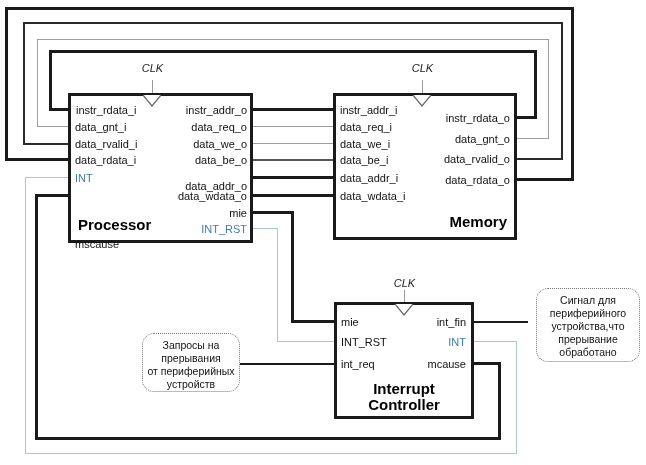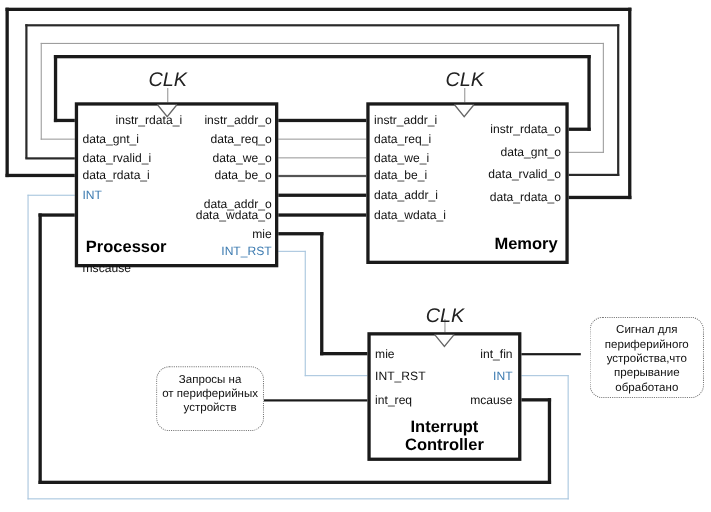--- a/index.html
+++ b/index.html
@@ -23,7 +23,7 @@
   .lbl.r{text-align:right;}
   .blue-t{color:#3e7cb1;}
   .title{position:absolute;z-index:3;font-size:15px;font-weight:bold;color:#000;white-space:nowrap;}
-  .clk{position:absolute;z-index:3;font-size:18px;font-style:italic;color:#222;width:45px;text-align:center;}
+  .clk{position:absolute;z-index:3;font-size:11px;font-style:italic;color:#222;width:45px;text-align:center;}
   .tri{position:absolute;z-index:3;}
 </style>
 </head>

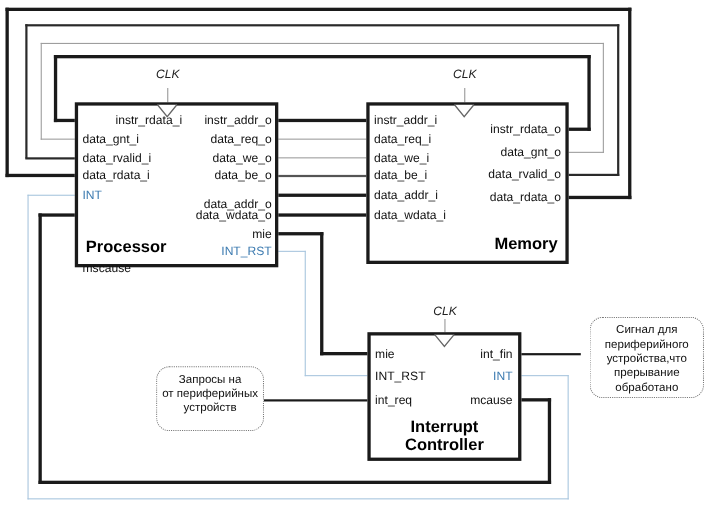--- a/index.html
+++ b/index.html
@@ -108,7 +108,7 @@
   <div class="clk" style="left:400px;top:62px;">CLK</div>
   <div class="clk" style="left:382px;top:277px;">CLK</div>
 
-  <div class="lbl" style="left:87px;top:104px;padding-left:18px;">instr_rdata_i</div>
+  <div class="lbl" style="left:58px;top:104px;padding-left:18px;">instr_rdata_i</div>
   <div class="lbl" style="left:75px;top:121px;">data_gnt_i</div>
   <div class="lbl" style="left:75px;top:138px;">data_rvalid_i</div>
   <div class="lbl" style="left:75px;top:154px;text-align:center;">data_rdata_i</div>

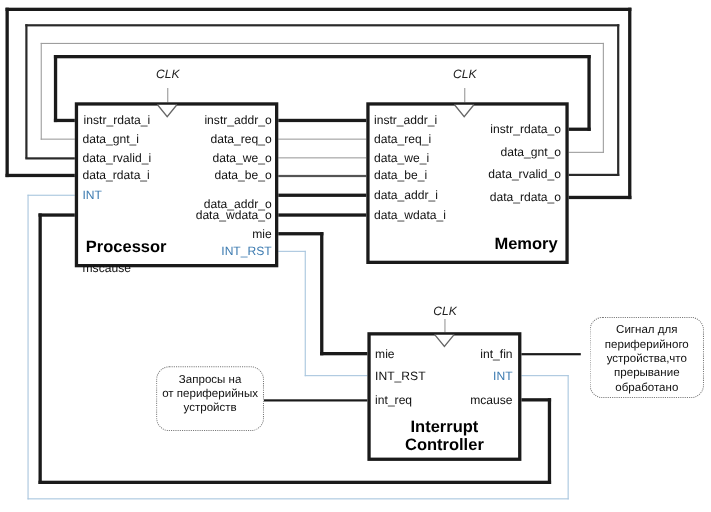--- a/index.html
+++ b/index.html
@@ -156,6 +156,7 @@
   <div class="callout" style="left:142px;top:333px;width:98px;height:59px;">
     <div class="pad">
       <div>Запросы на</div>
+      <div>прерывания</div>
       <div>от периферийных</div>
       <div>устройств</div>
     </div>

